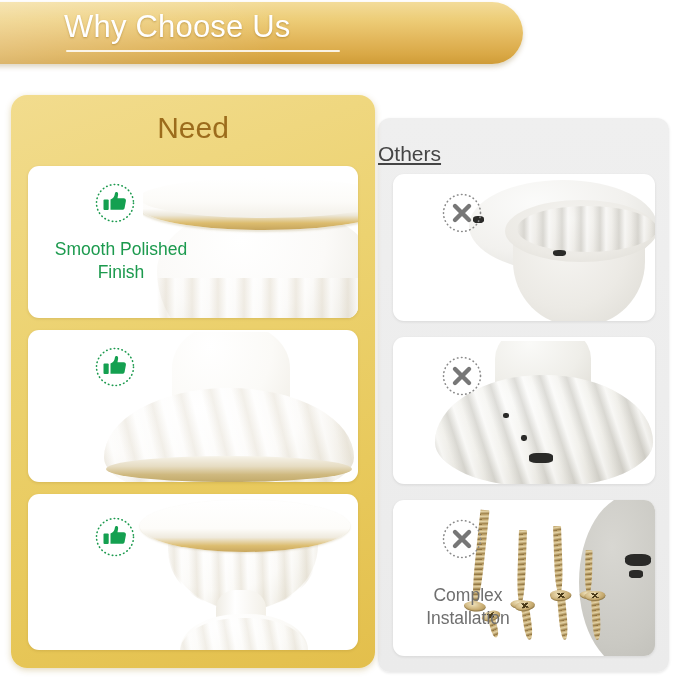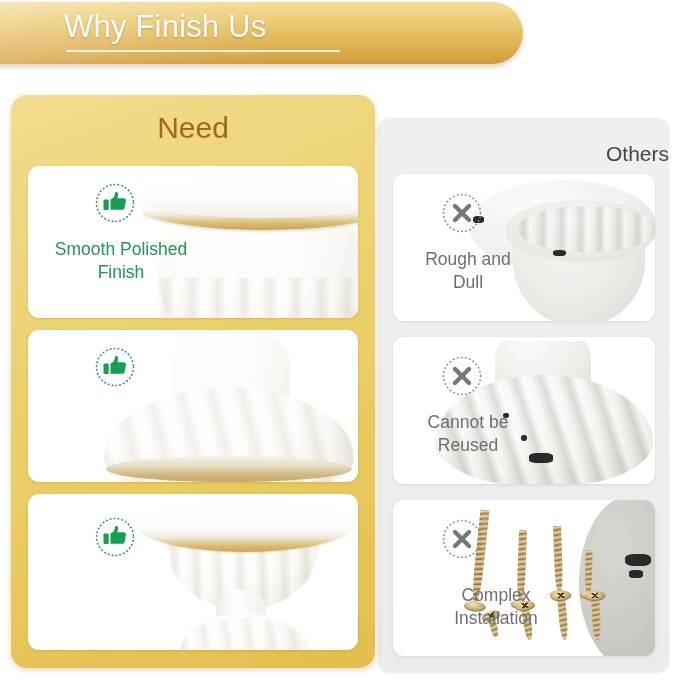--- a/index.html
+++ b/index.html
@@ -249,7 +249,7 @@
 
 <div class="banner"></div>
 <div class="banner-inner"></div>
-<div class="banner-title">Why Finish Us</div>
+<div class="banner-title">Why Choose Us</div>
 <div class="banner-rule"></div>
 
 <div class="panel-others">

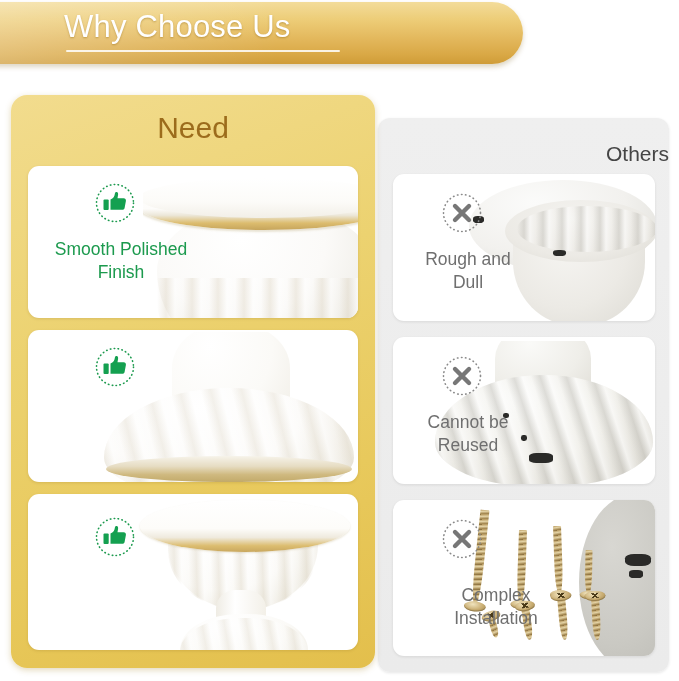--- a/index.html
+++ b/index.html
@@ -41,8 +41,8 @@
     box-shadow:0 1px 3px rgba(0,0,0,.10);
   }
   .panel-others-title{
-    position:absolute;left:0;top:24px;width:291px;text-align:right;
-    font-size:21px;color:#454545;
+    position:absolute;left:0;top:24px;width:291px;text-align:left;
+    font-size:21px;color:#454545;text-decoration:underline;
   }
 
   .panel-ours{

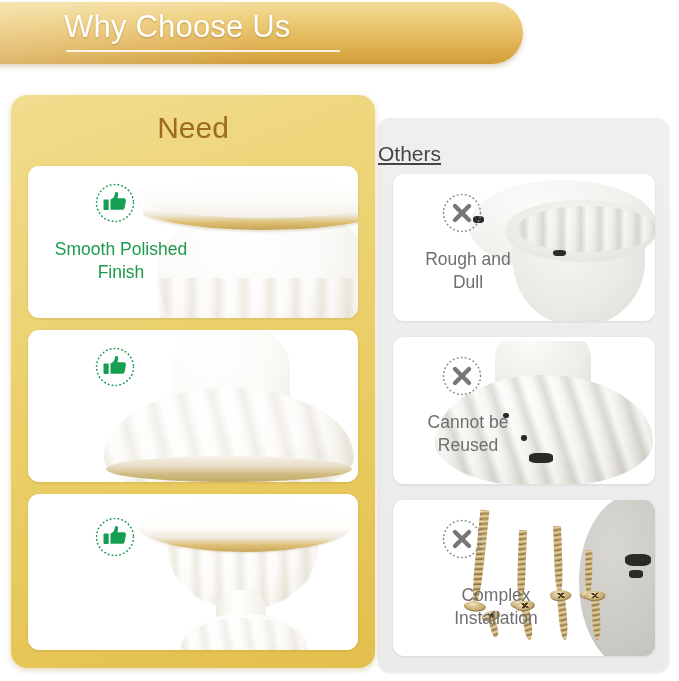--- a/index.html
+++ b/index.html
@@ -271,8 +271,6 @@
       <path d="M14 14 L28 28 M28 14 L14 28" stroke="#777777" stroke-width="4.4" stroke-linecap="round"></path>
     </svg>
   </div>
-  <div class="label label-others" style="left:0;top:74px;width:150px;">Rough and
-Dull</div>
 </div>
 
 <div class="card card-others others-2">

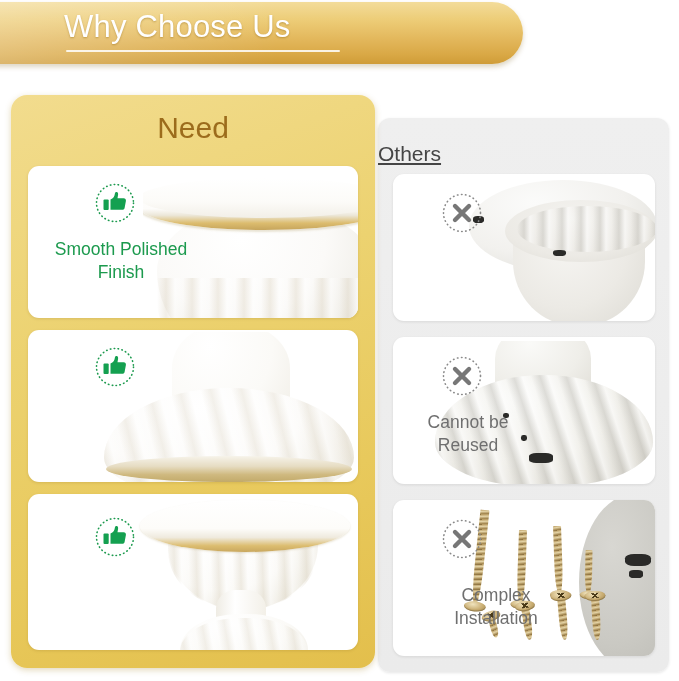--- a/index.html
+++ b/index.html
@@ -288,8 +288,6 @@
       <path d="M14 14 L28 28 M28 14 L14 28" stroke="#777777" stroke-width="4.4" stroke-linecap="round"></path>
     </svg>
   </div>
-  <div class="label label-others" style="left:0;top:74px;width:150px;">Cannot be
-Reused</div>
 </div>
 
 <div class="card card-others others-3">

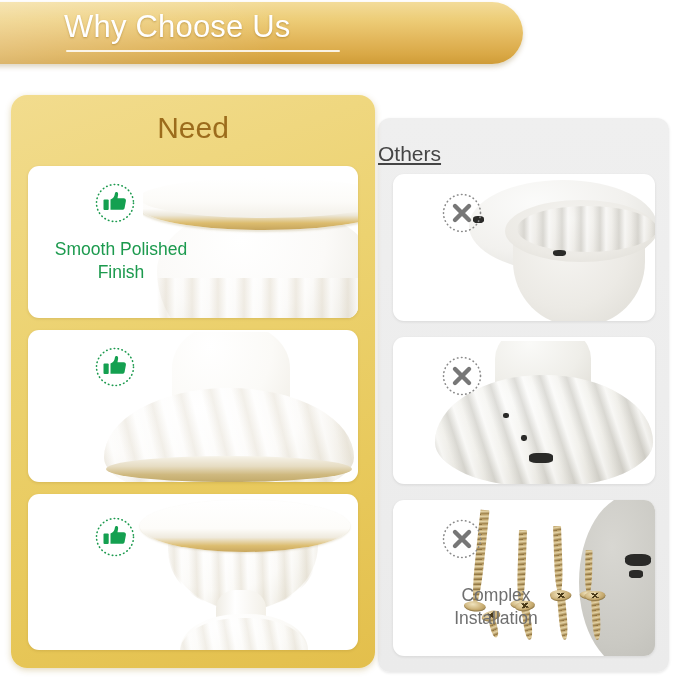--- a/index.html
+++ b/index.html
@@ -339,7 +339,7 @@
       <path d="M14 14 L28 28 M28 14 L14 28" stroke="#777777" stroke-width="4.4" stroke-linecap="round"></path>
     </svg>
   </div>
-  <div class="label label-others" style="left:0;top:84px;width:150px;padding-left:28px;">Complex
+  <div class="label label-others" style="left:0;top:84px;width:150px;">Complex
 Installation</div>
 </div>
 

